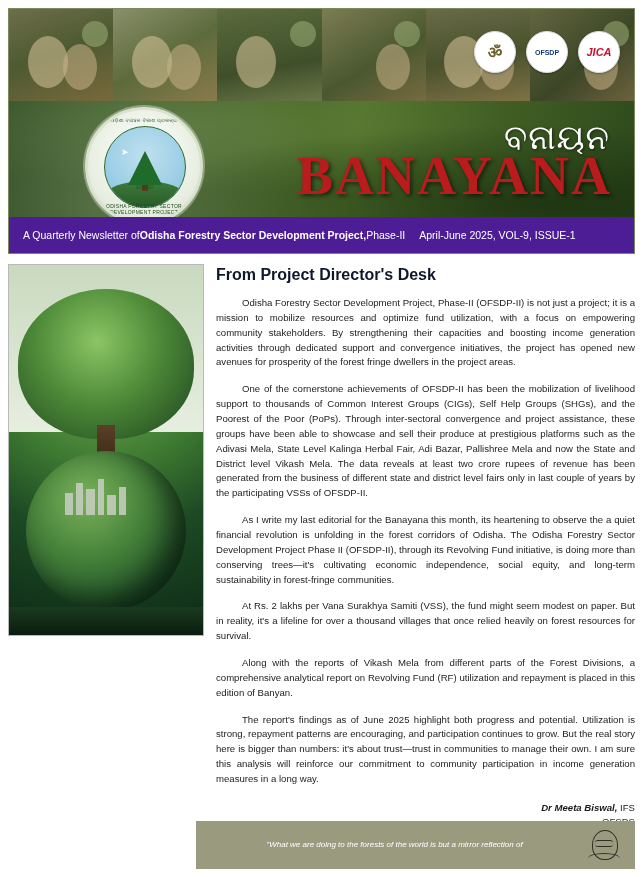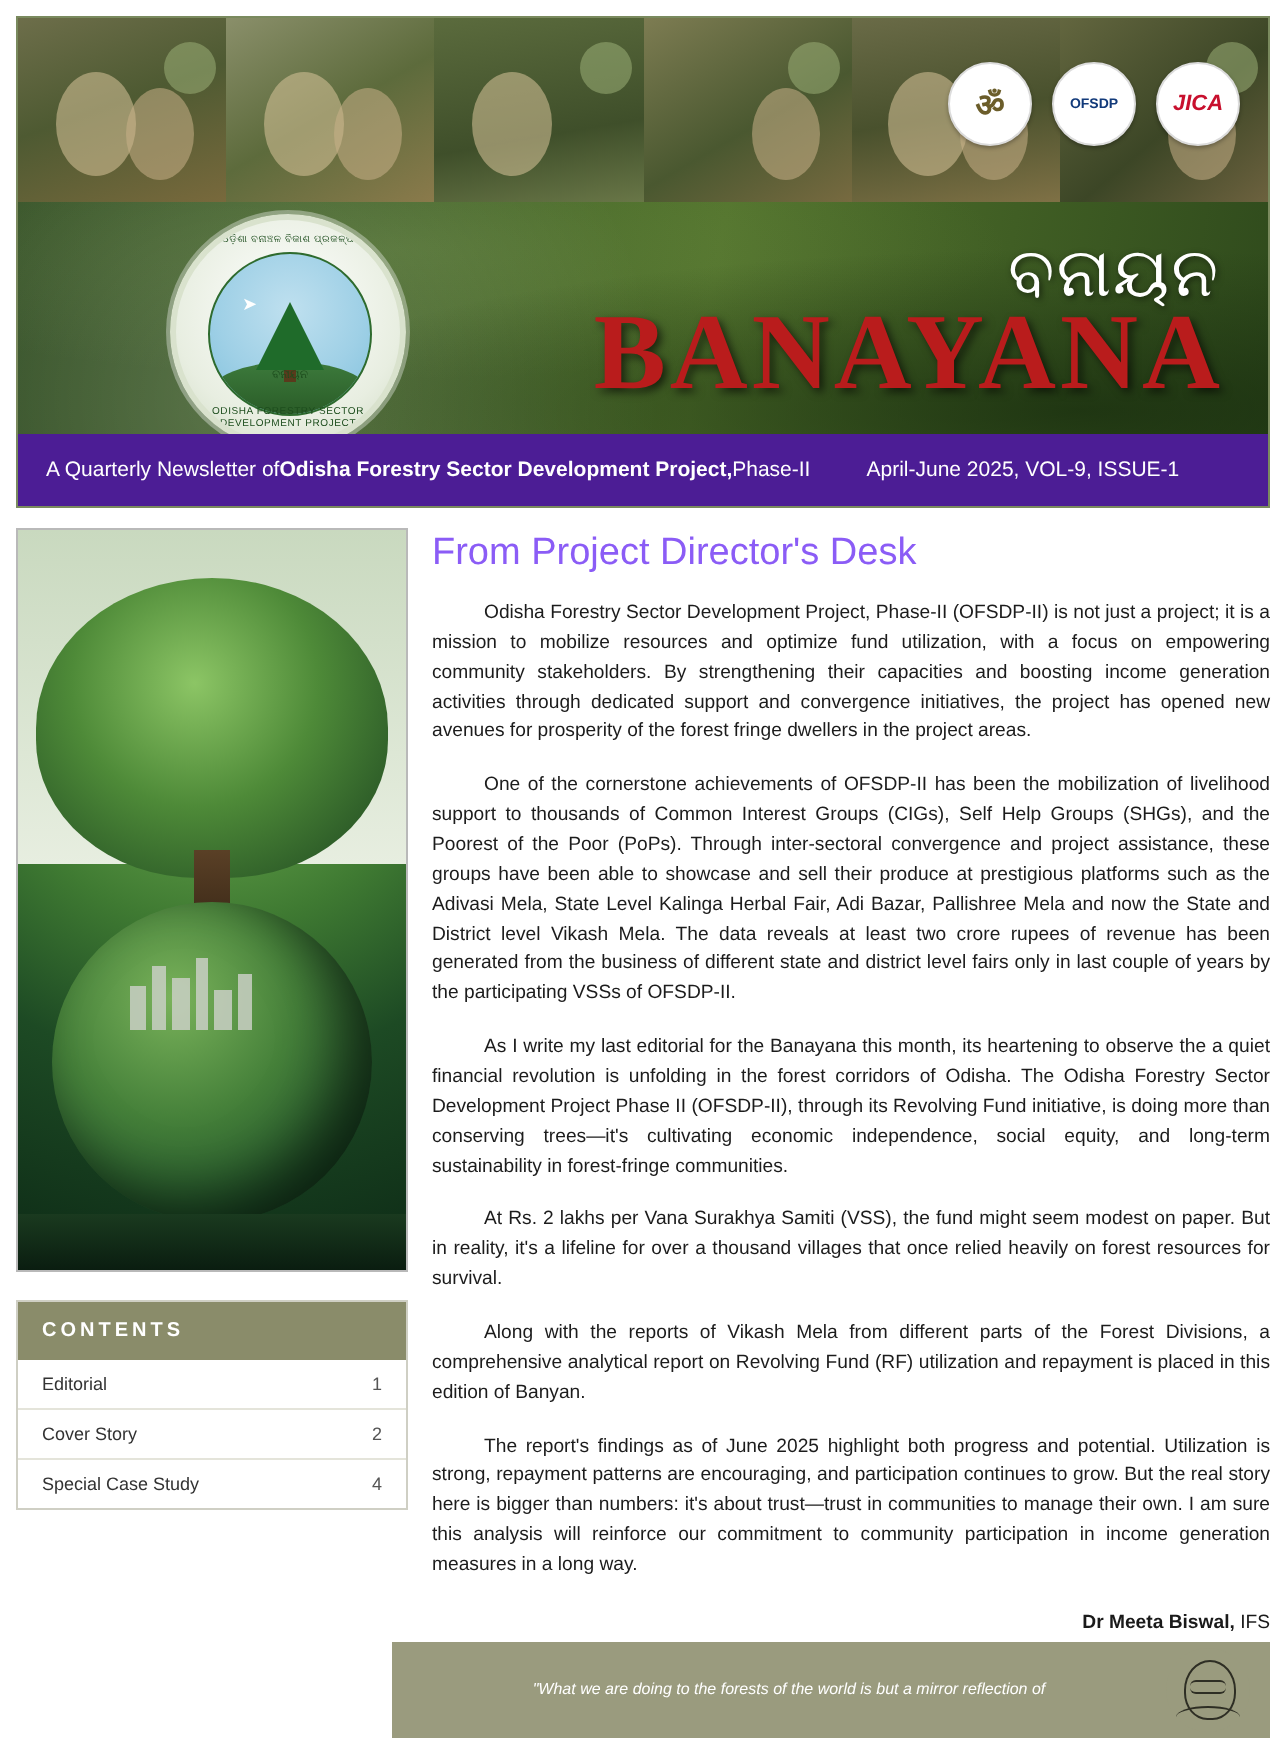--- a/index.html
+++ b/index.html
@@ -211,7 +211,7 @@
   }
   .mast-strip .s-light { font-weight: normal; }
   .mast-strip .s-bold { font-weight: bold; }
-  .mast-strip .s-date { margin-left: 28px; }
+  .mast-strip .s-date { margin-left: 14px; }
 
   
   .content {

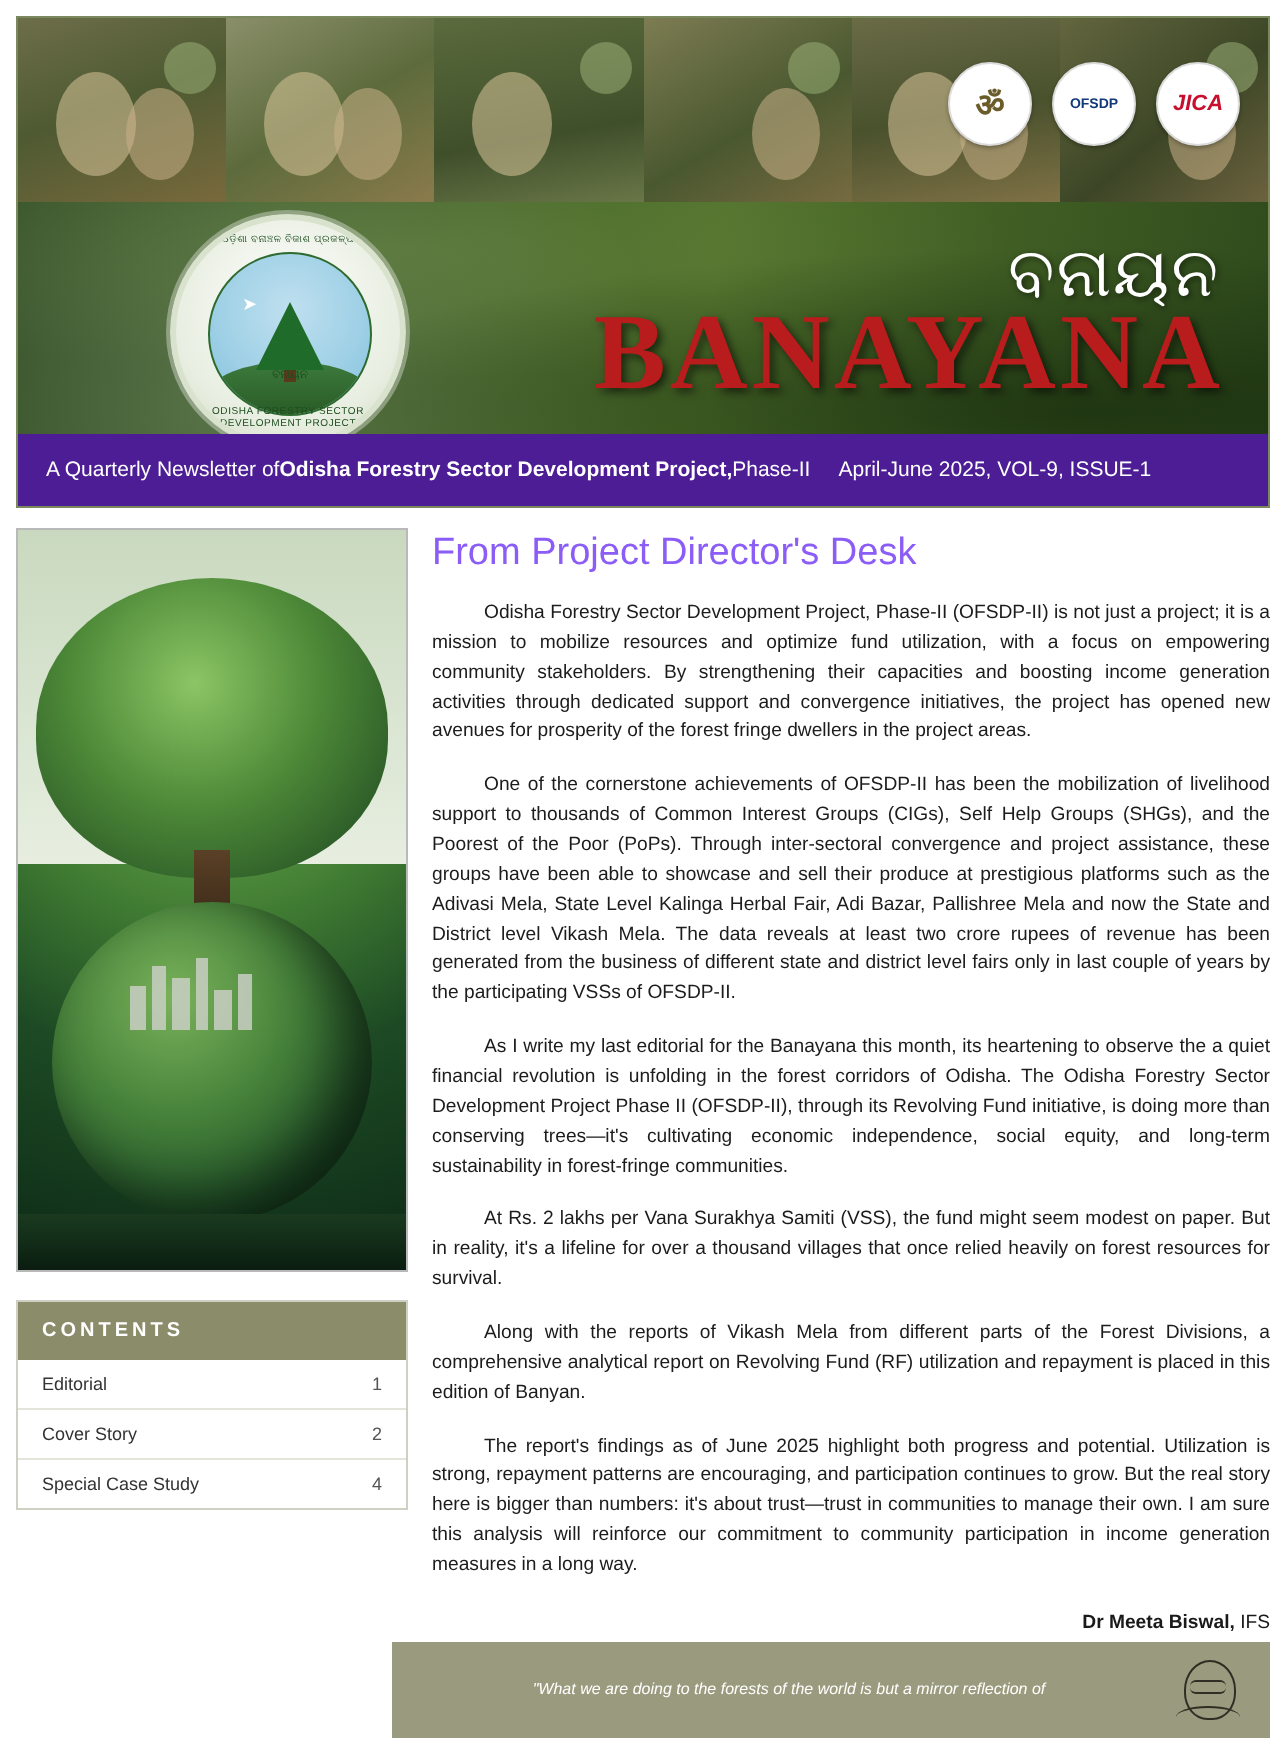--- a/index.html
+++ b/index.html
@@ -313,9 +313,9 @@
 
   
   .art-title {
-    color: #8b5cf6;
-    font-size: 19px;
-    font-weight: normal;
+    color: #0f172a;
+    font-size: 16px;
+    font-weight: bold;
     margin: 2px 0 10px 0;
     font-family: "Liberation Sans", sans-serif;
   }

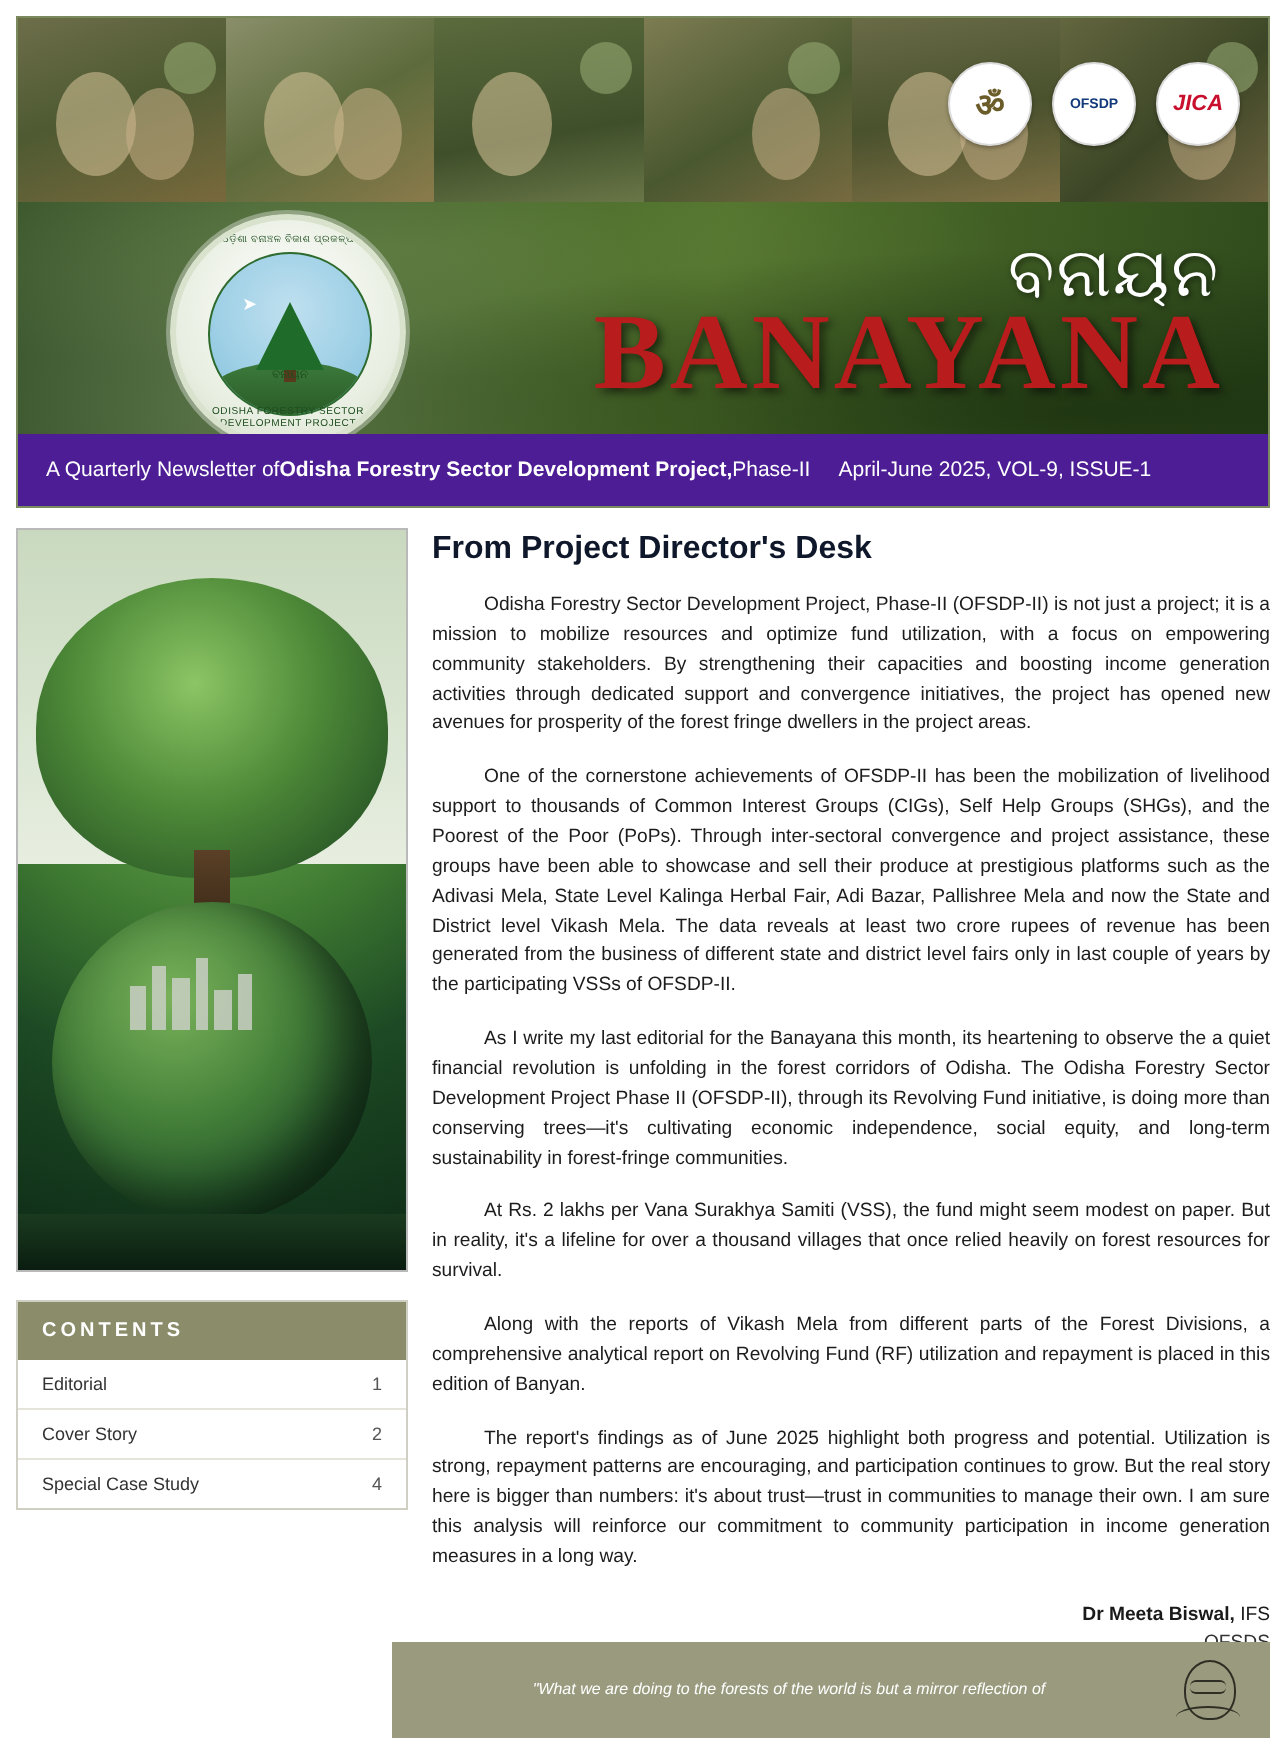--- a/index.html
+++ b/index.html
@@ -475,22 +475,6 @@
         <div class="fi-ground"></div>
       </div>
 
-      <div class="contents-box">
-        <div class="contents-head">CONTENTS</div>
-
-        <div class="contents-row">
-          <span>Editorial</span>
-          <span class="pg">1</span>
-        </div>
-        <div class="contents-row">
-          <span>Cover Story</span>
-          <span class="pg">2</span>
-        </div>
-        <div class="contents-row">
-          <span>Special Case Study</span>
-          <span class="pg">4</span>
-        </div>
-      </div>
     </div>
 
     <div class="col-right">

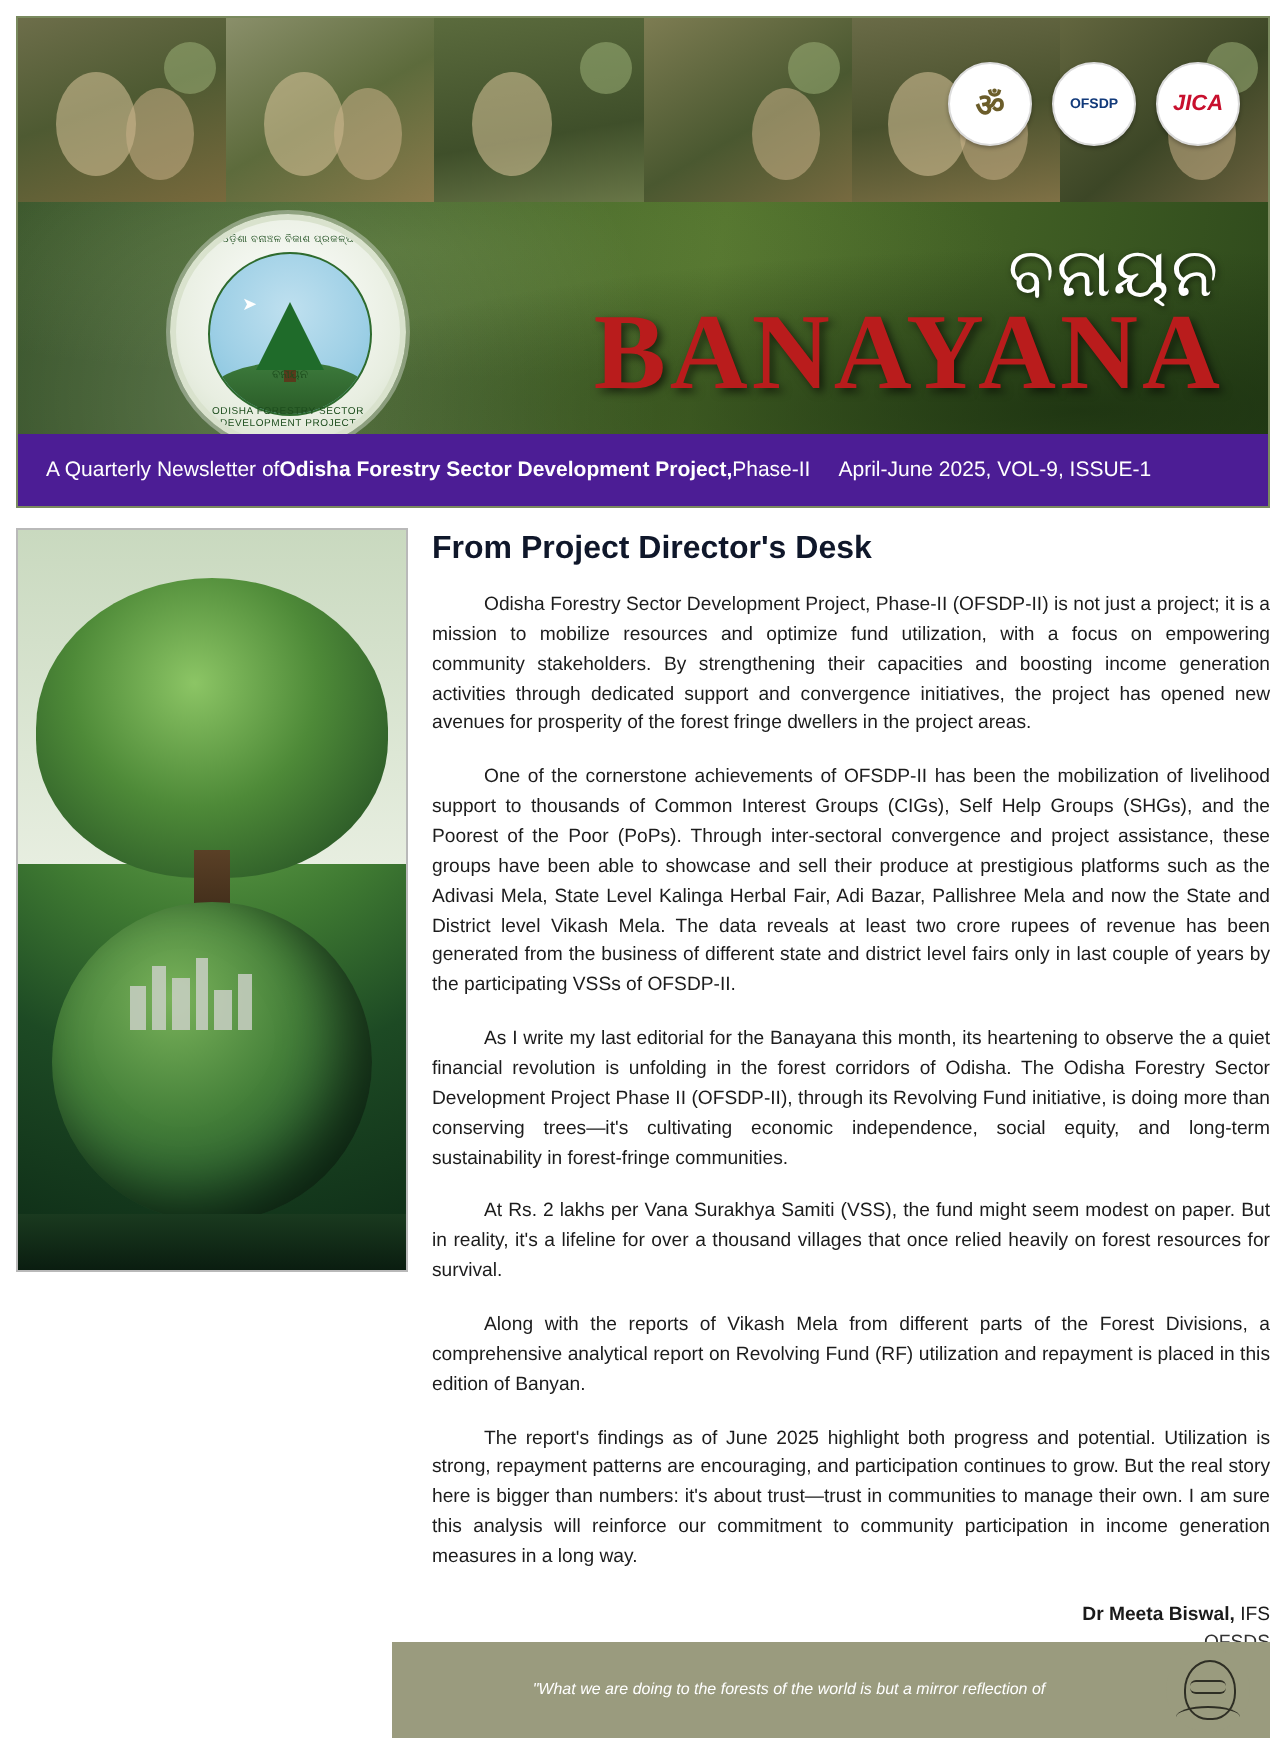--- a/index.html
+++ b/index.html
@@ -333,7 +333,7 @@
     font-size: 9.6px;
     line-height: 1.5;
   }
-  .sig-name { font-weight: bold; }
+  .sig-name { font-weight: bold; font-style: italic; }
   .sig-role { color: #333; }
 
   

